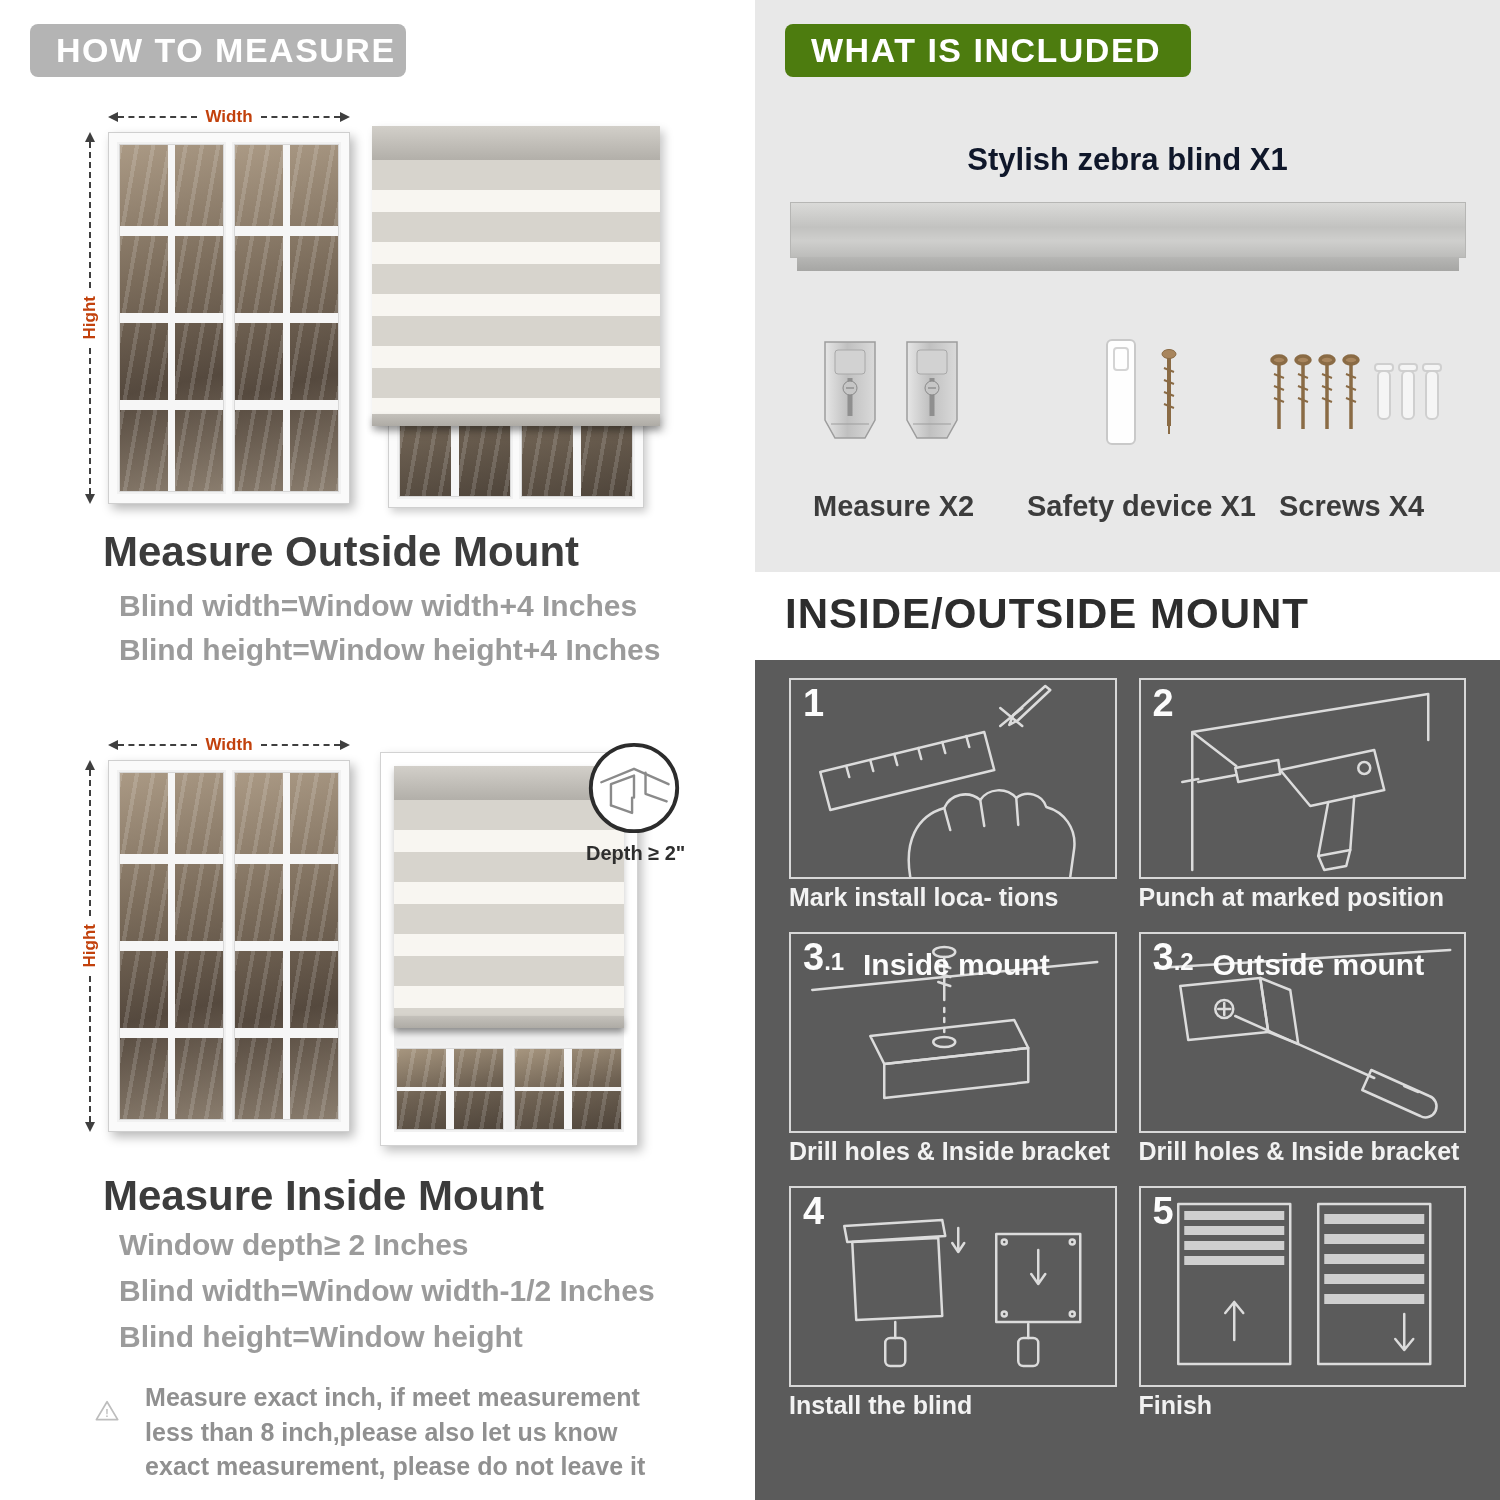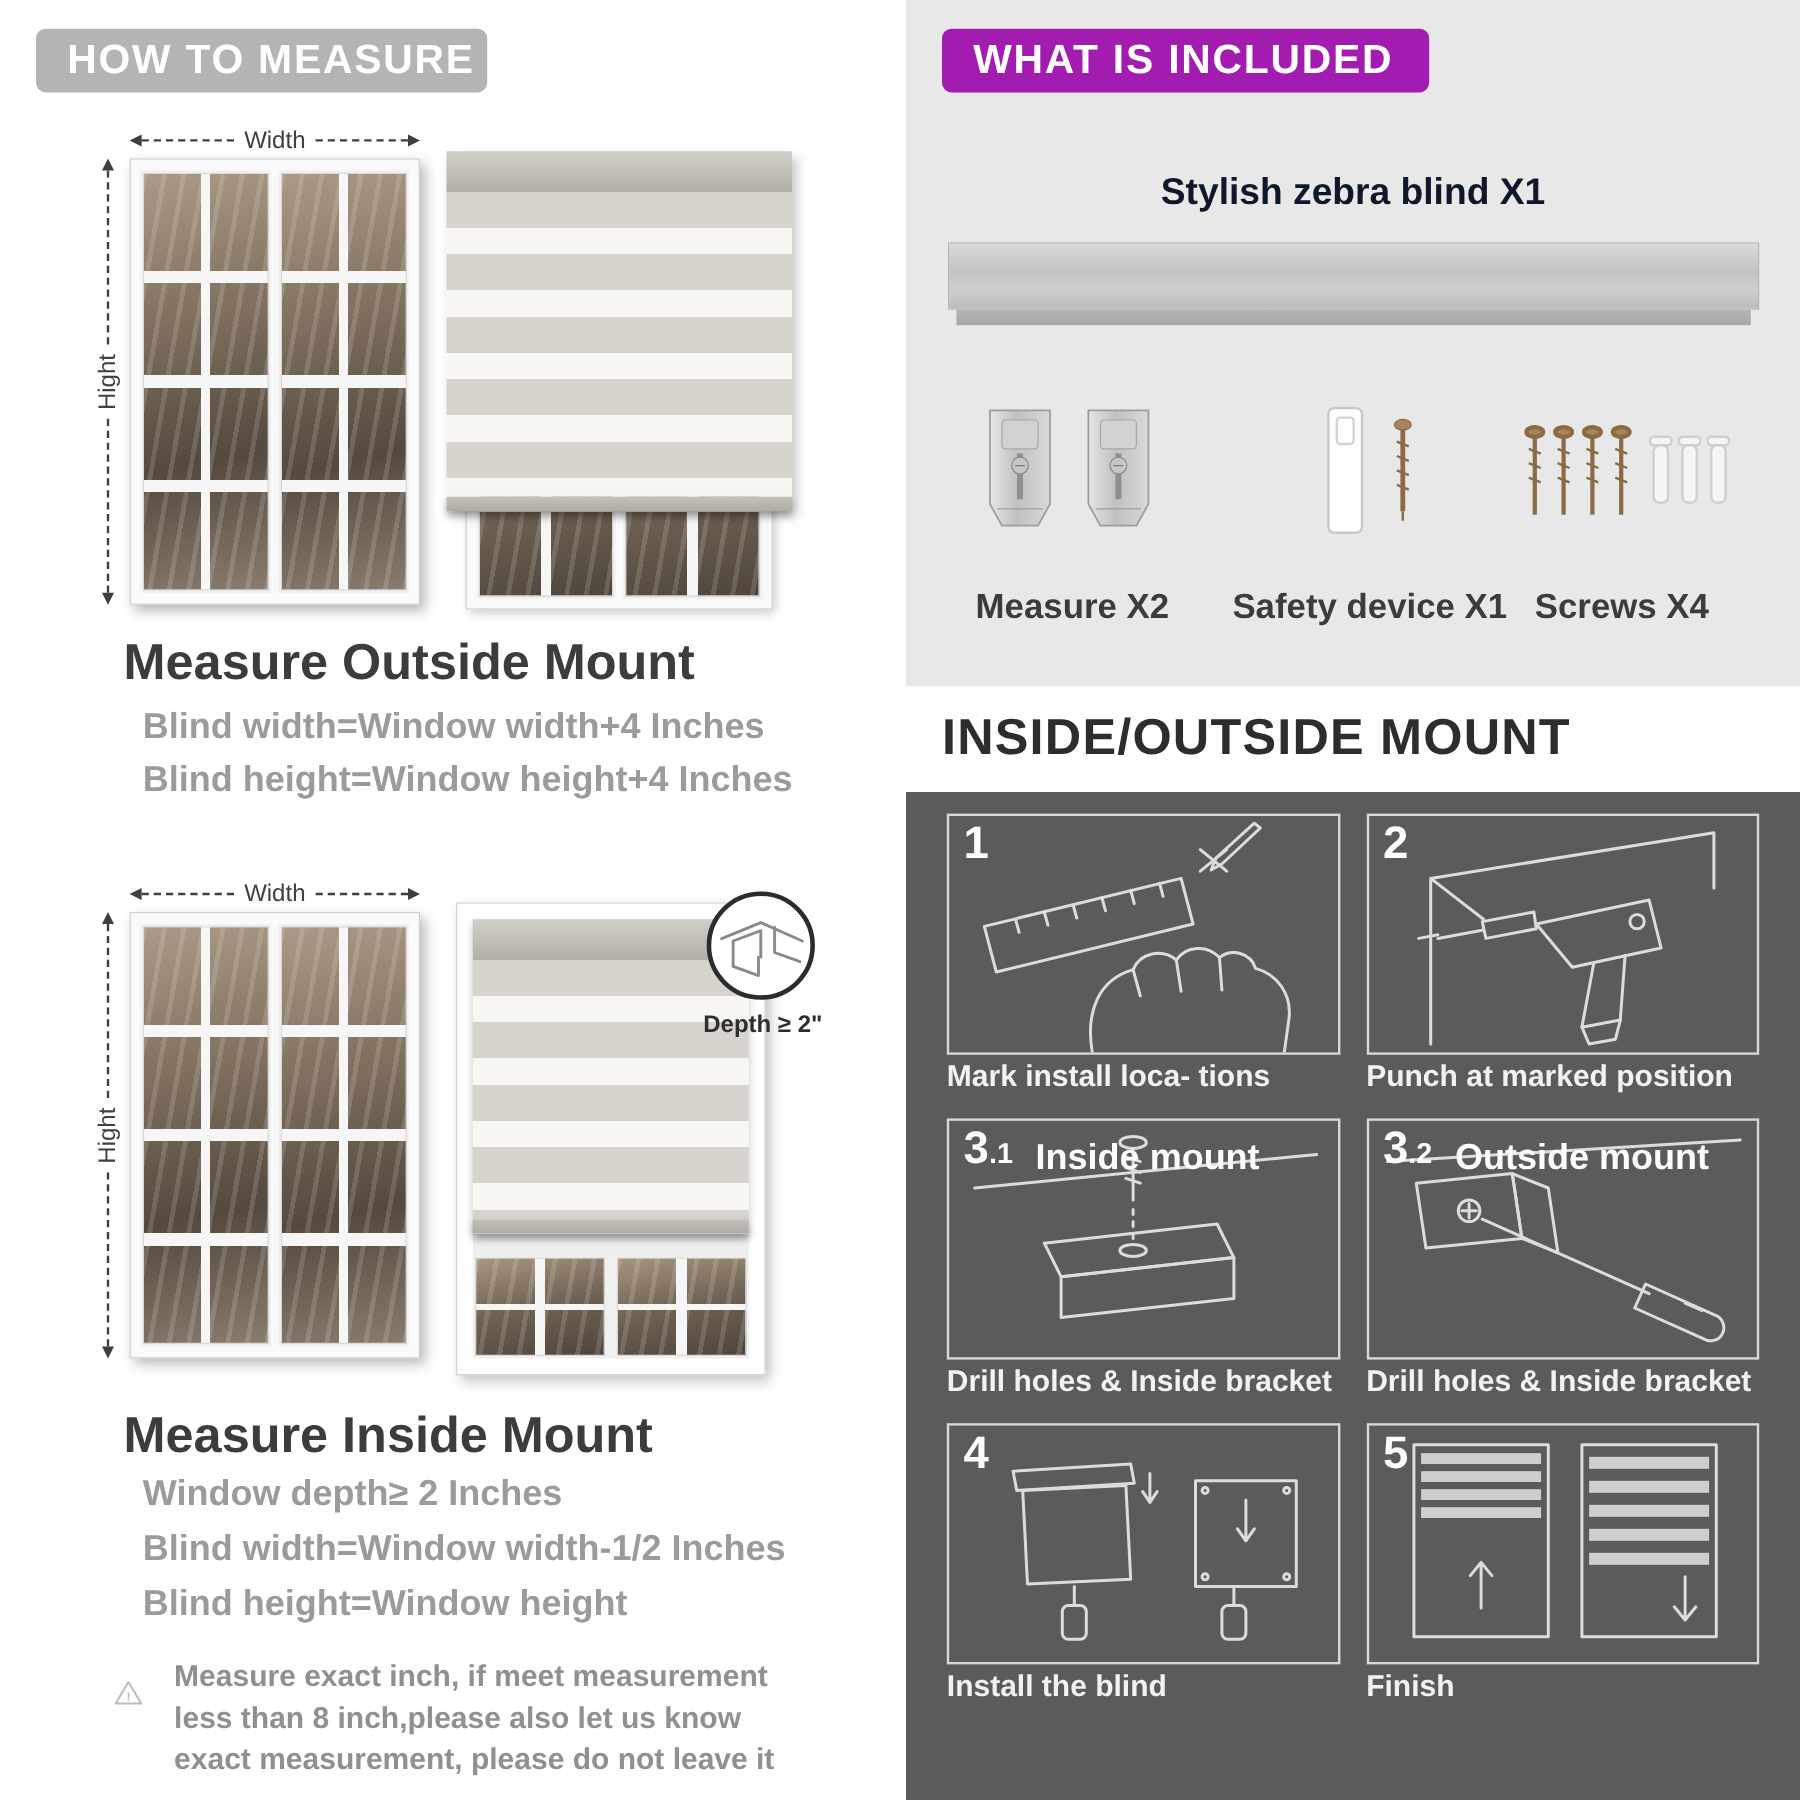--- a/index.html
+++ b/index.html
@@ -8,7 +8,7 @@
   
   .badge{position:absolute;display:flex;align-items:center;border-radius:8px;color:#fff;font-weight:700;font-size:34px;letter-spacing:1.5px;padding:0 26px;height:53px;box-sizing:border-box;white-space:nowrap;}
   .badge.htm{left:30px;top:24px;width:376px;background:#b4b4b4;}
-  .badge.wii{left:30px;top:24px;width:406px;background:#a21caf;}
+  .badge.wii{left:30px;top:24px;width:406px;background:#4d7c0f;}
 
   
   .figwin{position:absolute;width:278px;}

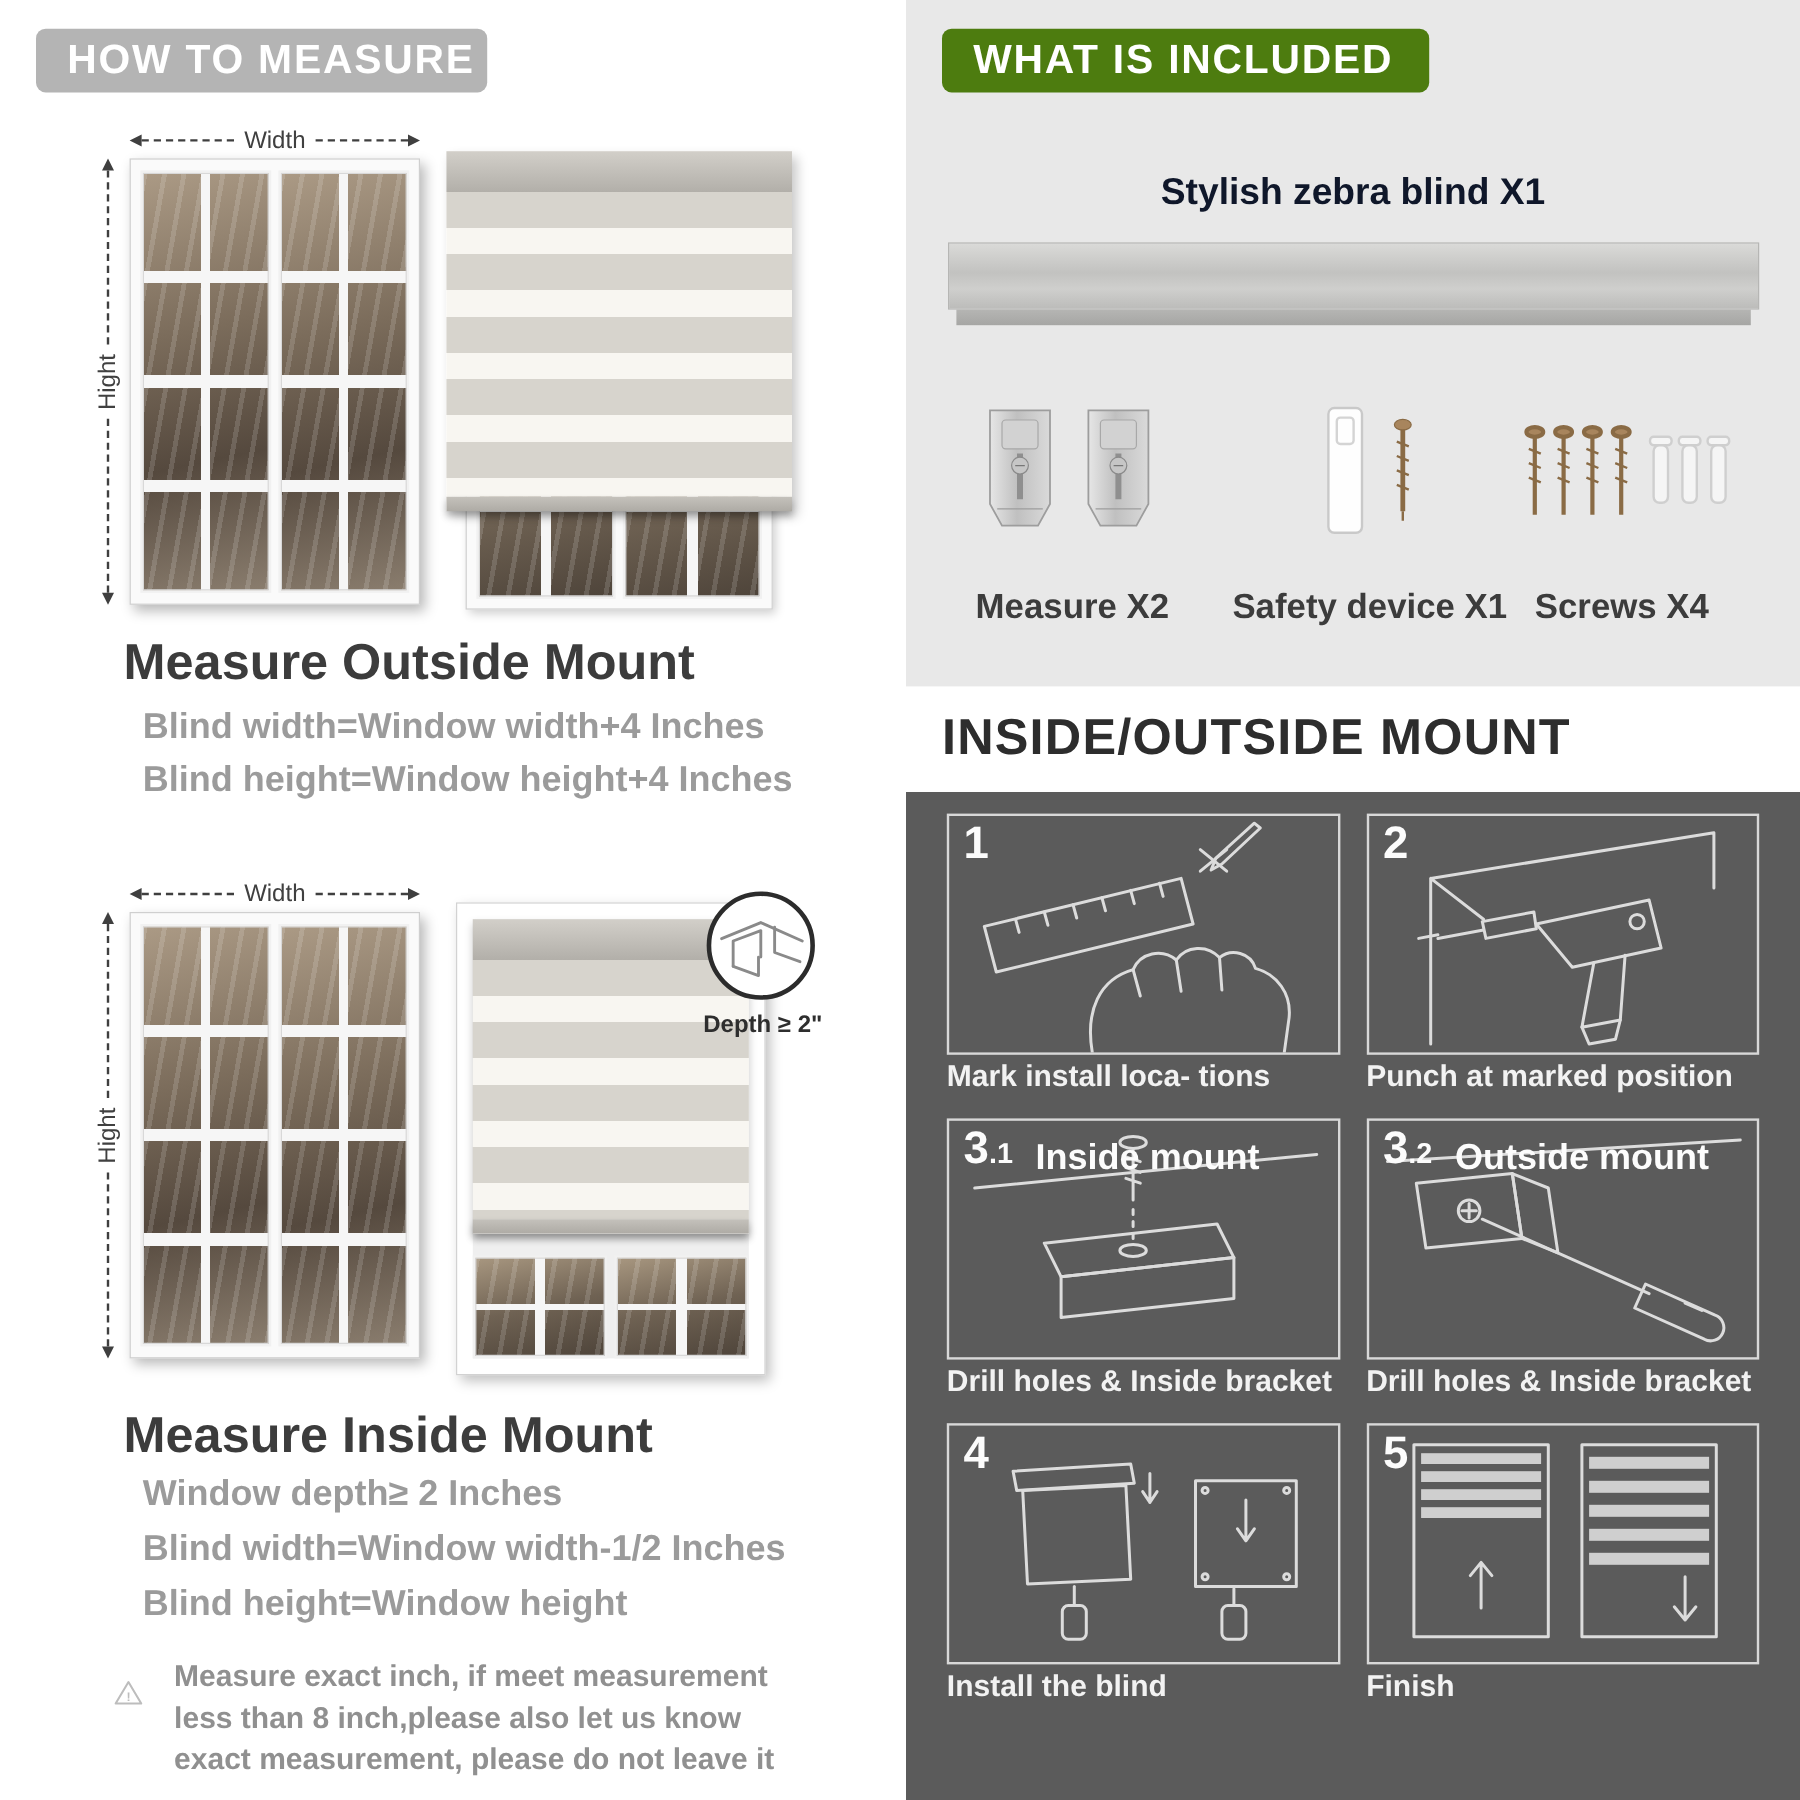--- a/index.html
+++ b/index.html
@@ -22,7 +22,7 @@
   .ah.r{border-width:5px 0 5px 10px;border-color:transparent transparent transparent #3f3f3f;}
   .ah.u{border-width:0 5px 10px 5px;border-color:transparent transparent #3f3f3f transparent;}
   .ah.d{border-width:10px 5px 0 5px;border-color:#3f3f3f transparent transparent transparent;}
-  .alabel{font-size:20px;font-weight:400;color:#404040;padding:0 8px;white-space:nowrap;}
+  .alabel{font-size:17px;font-weight:700;color:#c2410c;padding:0 8px;white-space:nowrap;}
   .varrow .alabel{writing-mode:vertical-rl;transform:rotate(180deg);padding:8px 0;}
 
   

